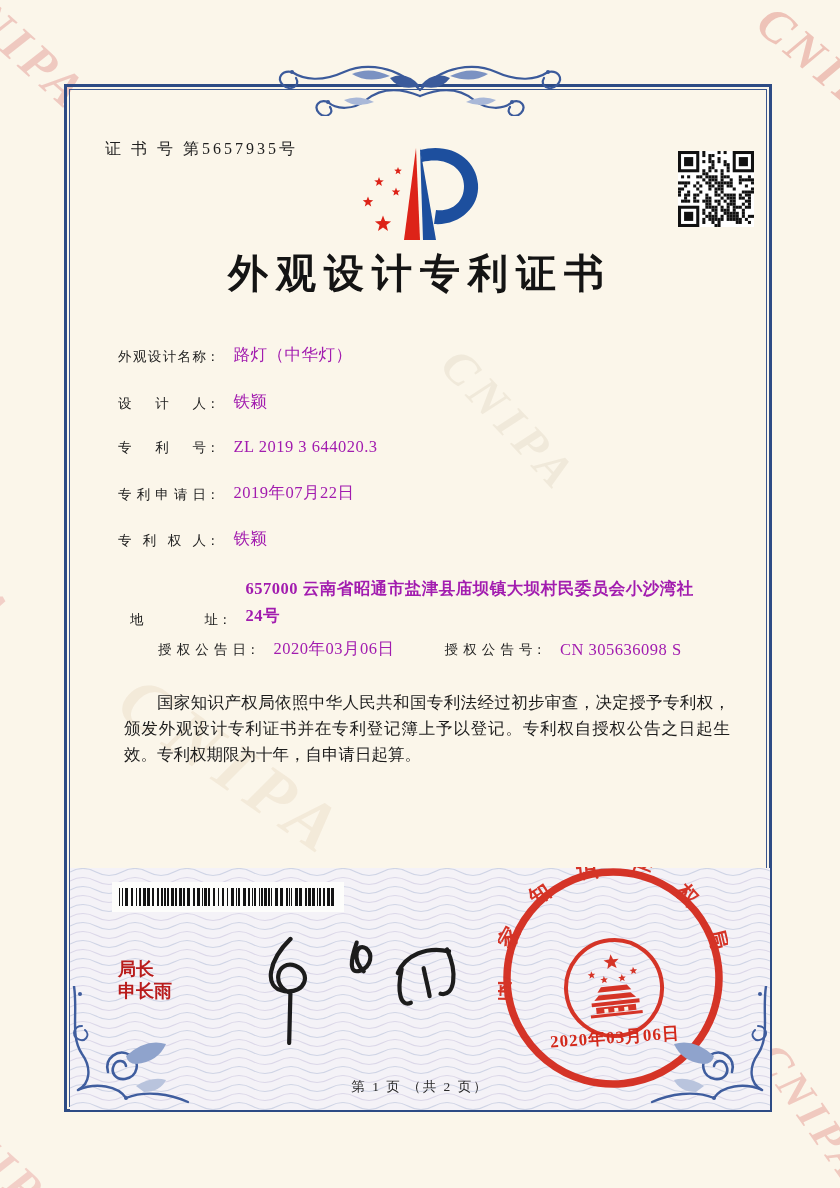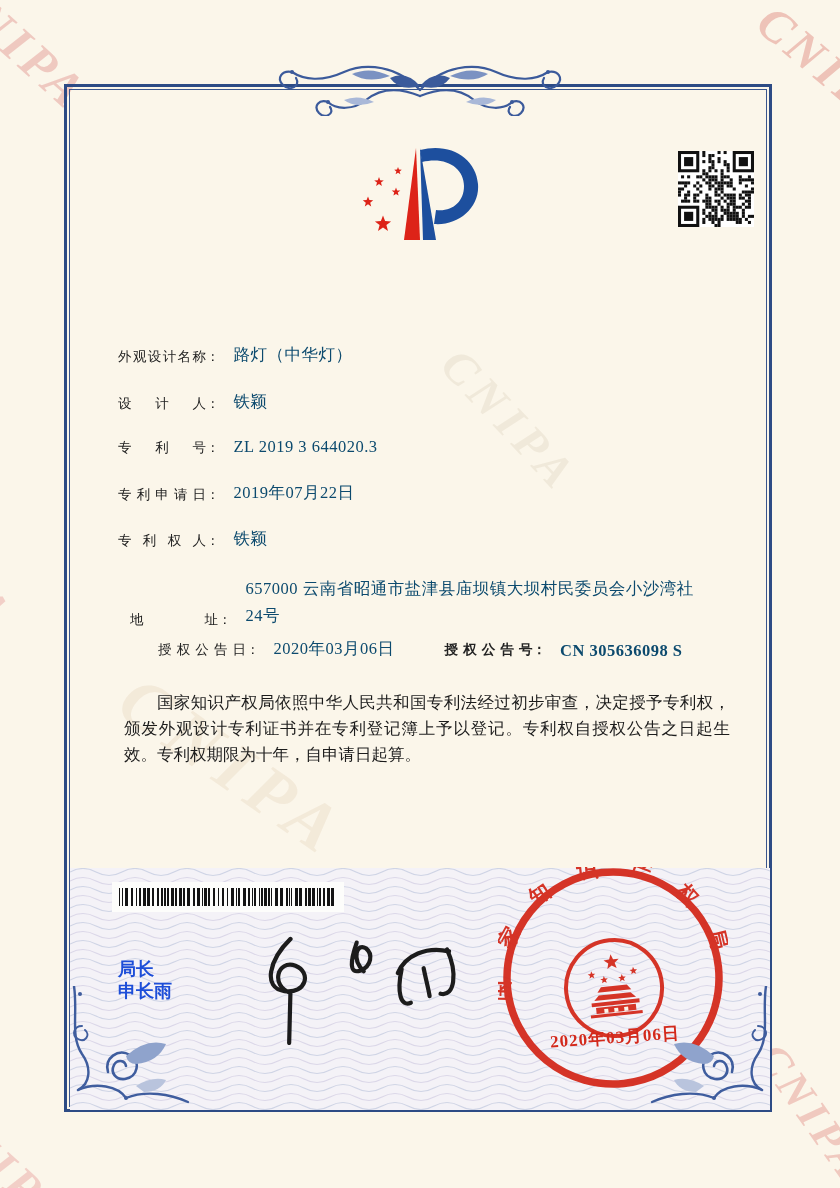--- a/index.html
+++ b/index.html
@@ -141,6 +141,7 @@
 
   <div class="content">
 
+    <div class="cert-no">证 书 号 第5657935号</div>
 
     <svg id="logo-svg" width="140" height="112" viewBox="0 0 140 112">
       <polygon points="66,8 54,100 70,100" fill="#dd2318"></polygon>

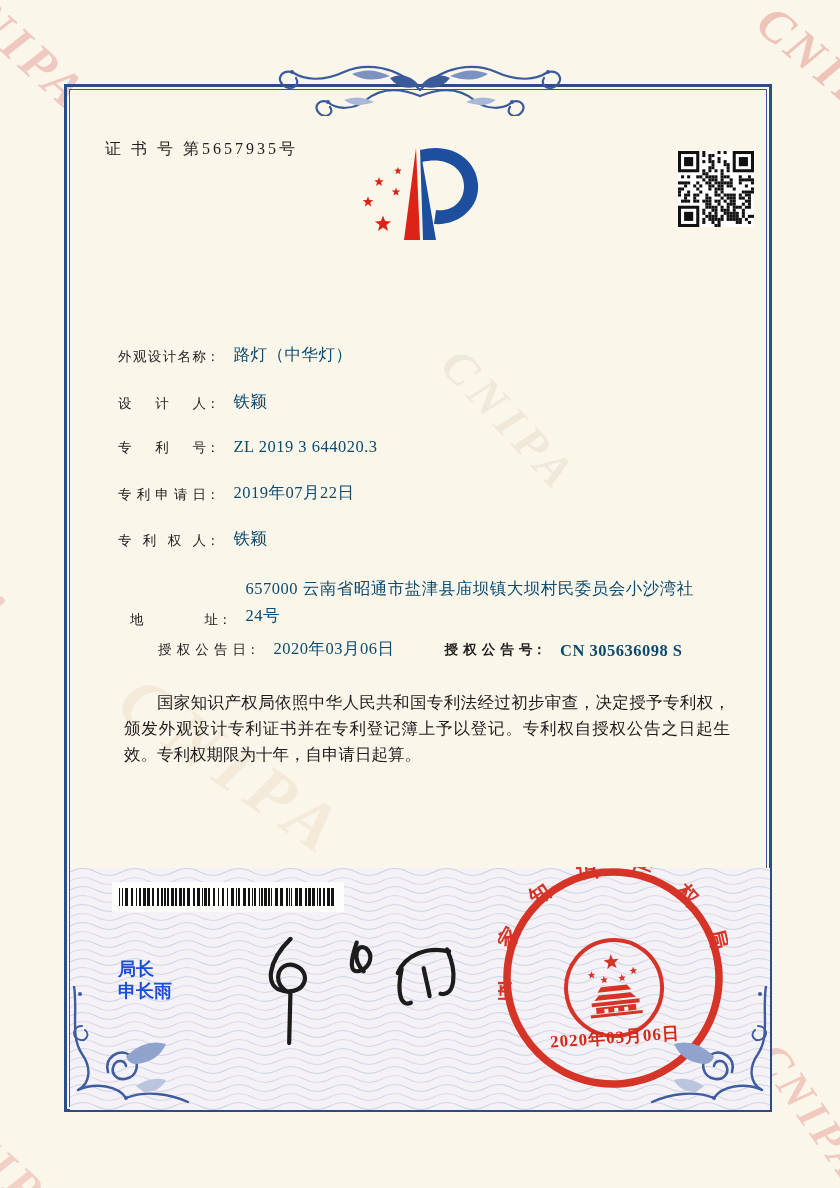--- a/index.html
+++ b/index.html
@@ -372,6 +372,7 @@
         <rect x="13" y="24" width="1" height="1" fill="#111"></rect>
       </svg>
 
+    <div class="title">外观设计专利证书</div>
 
     <div class="fields">
       <div class="frow">

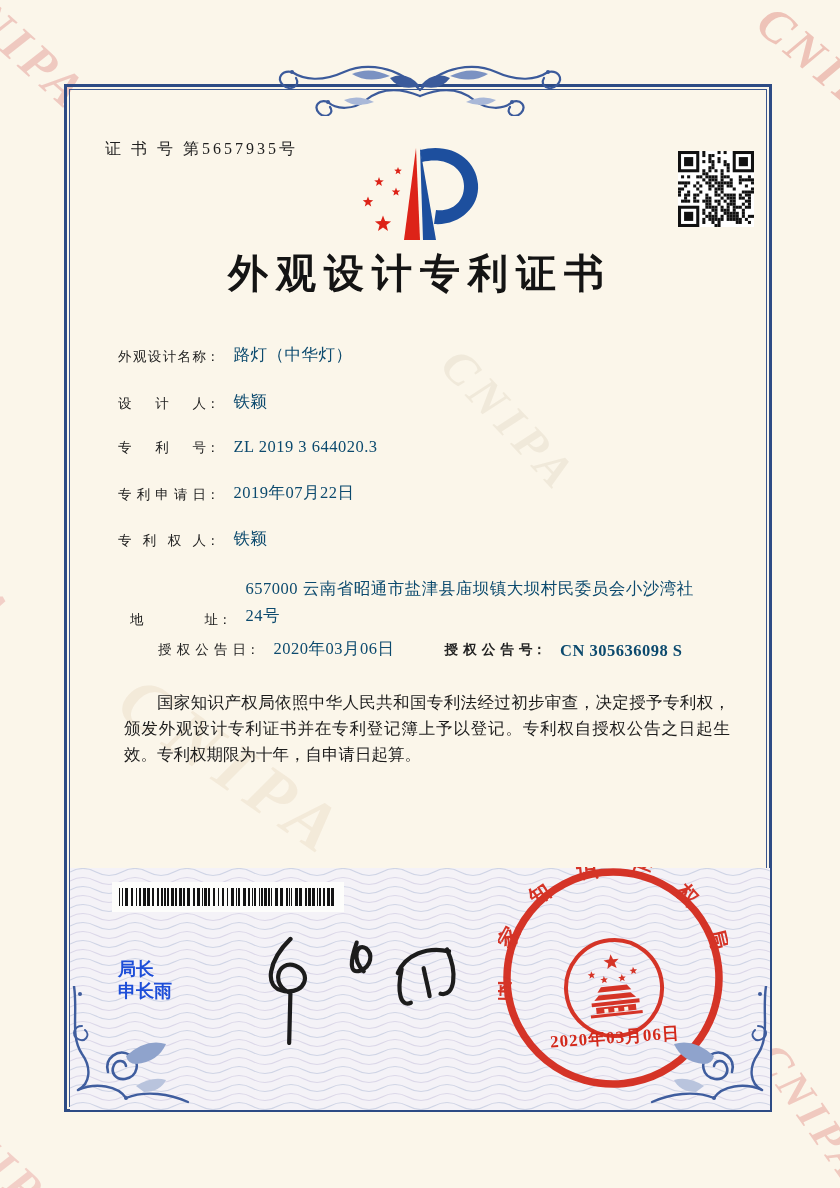--- a/index.html
+++ b/index.html
@@ -31,7 +31,7 @@
   .flabel{display:inline-block;width:88px;font-size:13.5px;color:#222;
           text-align:justify;text-align-last:justify;}
   .fcolon{font-size:13.5px;color:#222;}
-  .fvalue{font-size:16.5px;color:#0c4a6e;margin-left:14px;letter-spacing:0.5px;}
+  .fvalue{font-size:16.5px;color:#a21caf;margin-left:14px;letter-spacing:0.5px;}
   .addr-value{width:452px;line-height:27px;}
   .grant-row{display:flex;align-items:baseline;margin-left:40px;}
   .grant2{margin-left:50px;display:flex;align-items:flex-start;font-weight:bold;}

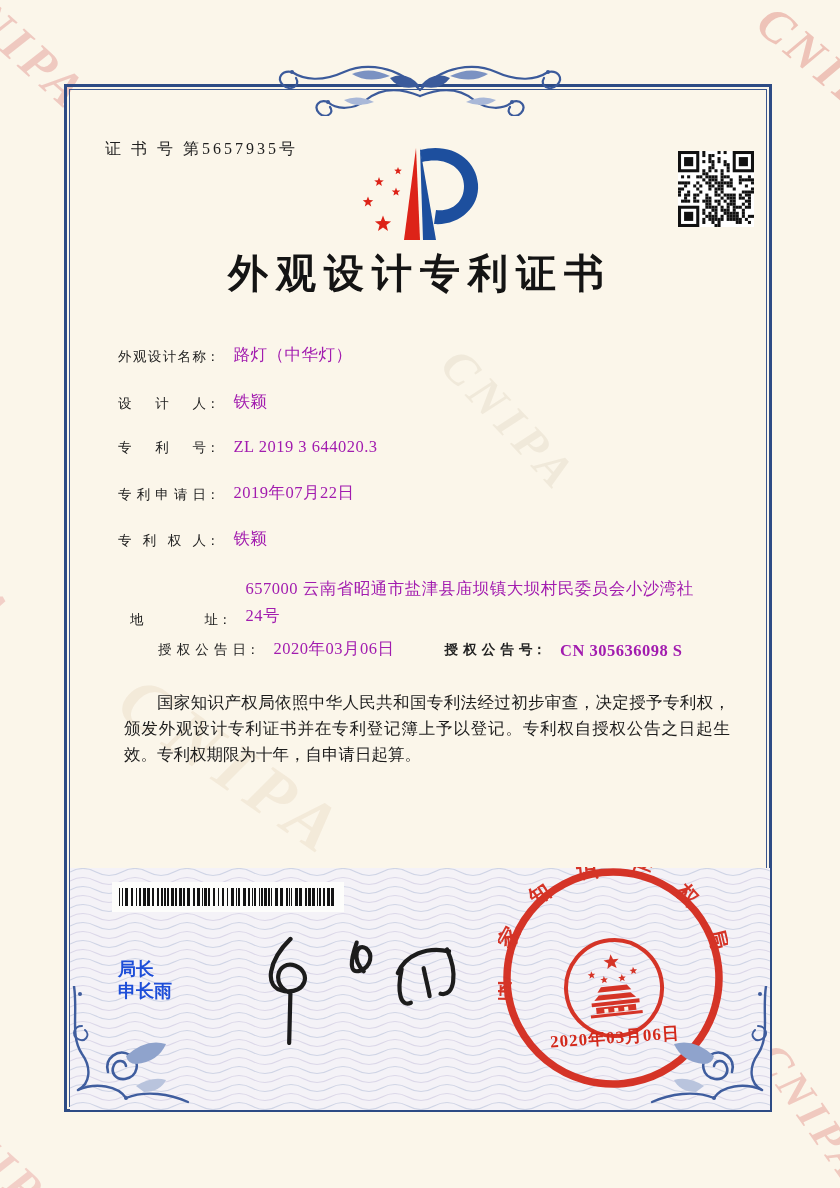--- a/index.html
+++ b/index.html
@@ -32,7 +32,7 @@
           text-align:justify;text-align-last:justify;}
   .fcolon{font-size:13.5px;color:#222;}
   .fvalue{font-size:16.5px;color:#a21caf;margin-left:14px;letter-spacing:0.5px;}
-  .addr-value{width:452px;line-height:27px;}
+  .addr-value{width:452px;line-height:27px;font-weight:bold;}
   .grant-row{display:flex;align-items:baseline;margin-left:40px;}
   .grant2{margin-left:50px;display:flex;align-items:flex-start;font-weight:bold;}
 

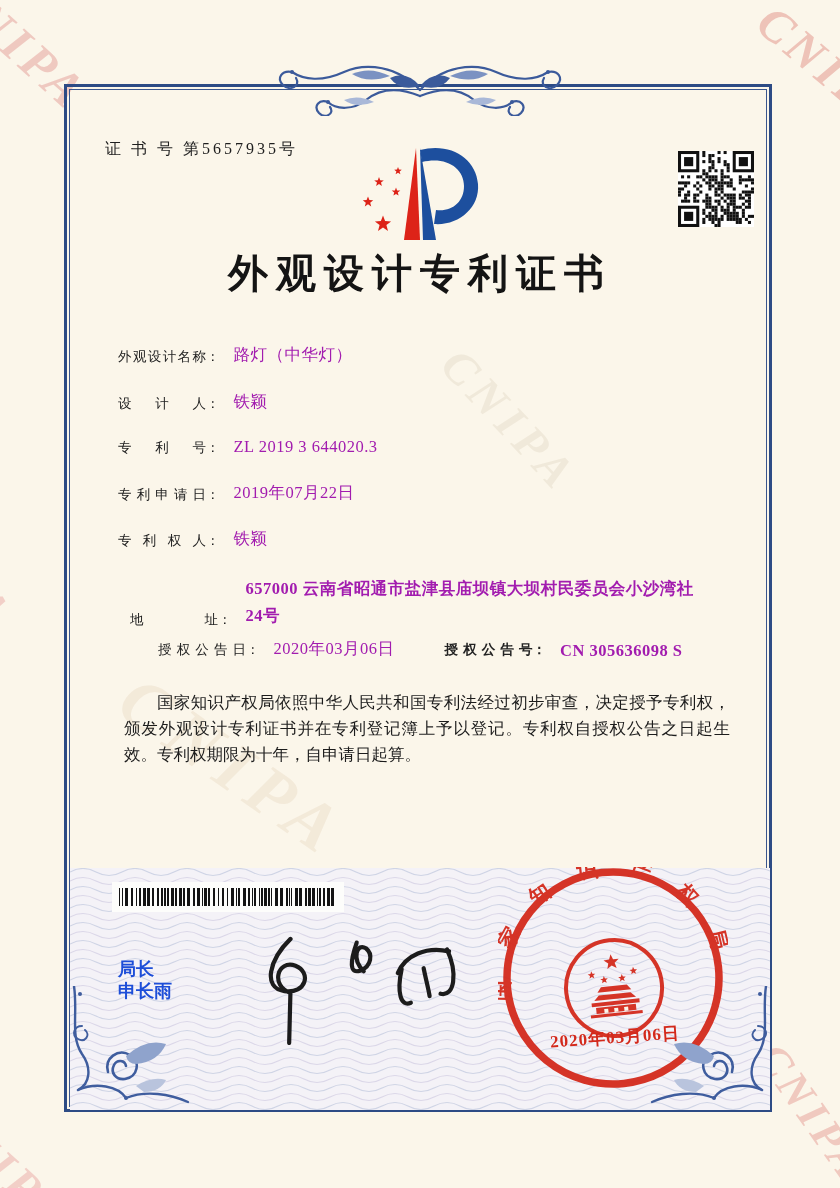--- a/index.html
+++ b/index.html
@@ -34,7 +34,7 @@
   .fvalue{font-size:16.5px;color:#a21caf;margin-left:14px;letter-spacing:0.5px;}
   .addr-value{width:452px;line-height:27px;font-weight:bold;}
   .grant-row{display:flex;align-items:baseline;margin-left:40px;}
-  .grant2{margin-left:50px;display:flex;align-items:flex-start;font-weight:bold;}
+  .grant2{margin-left:50px;display:flex;align-items:center;}
 
   .bodytext{position:absolute;left:124px;top:690px;width:606px;font-size:16.5px;
             line-height:26px;color:#1c1c1c;text-align:justify;z-index:4;}

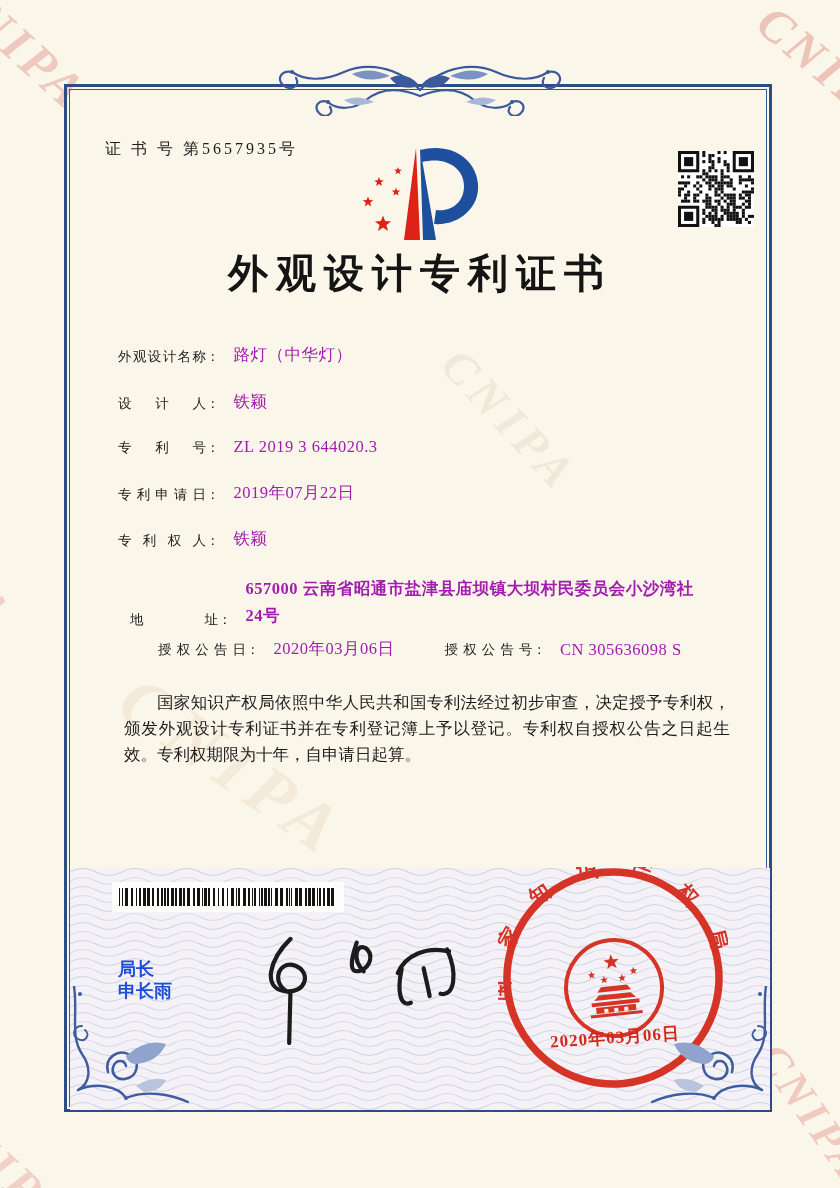--- a/index.html
+++ b/index.html
@@ -43,7 +43,7 @@
   .barcode-wrap{position:absolute;left:112px;top:882px;width:232px;height:30px;background:#fdfdfb;
             display:flex;align-items:center;justify-content:center;z-index:5;}
   .signer{position:absolute;left:118px;z-index:5;font-family:"Liberation Sans","DejaVu Sans",sans-serif;
-            font-weight:700;font-size:18px;color:#1d4ed8;}
+            font-weight:700;font-size:18px;color:#b91c1c;}
   #signature-svg{position:absolute;left:230px;top:915px;z-index:6;}
 
   #seal-svg{position:absolute;left:498px;top:867px;z-index:7;mix-blend-mode:multiply;opacity:.95;}

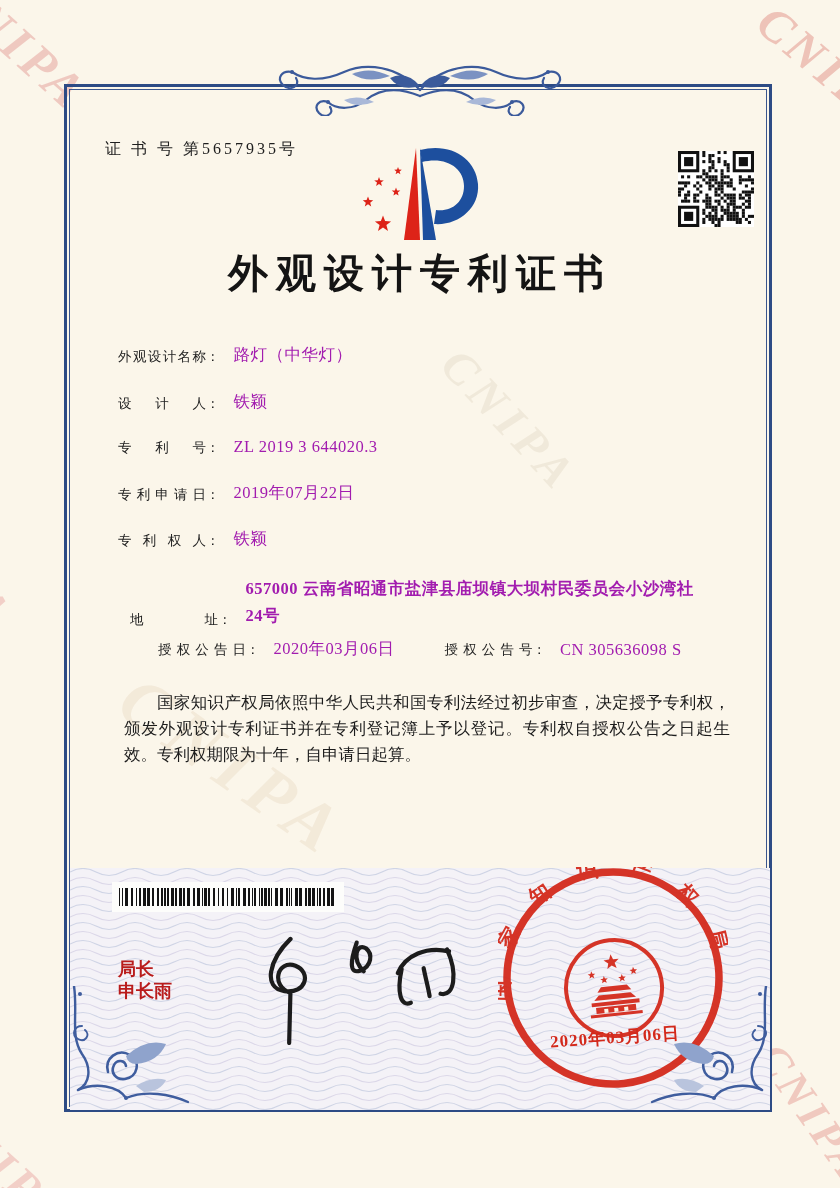--- a/index.html
+++ b/index.html
@@ -527,6 +527,7 @@
     </svg>
     <div class="seal-date">2020年03月06日</div>
 
+    <div class="page-line">第 1 页 （共 2 页）</div>
   </div>
 </div>
 

